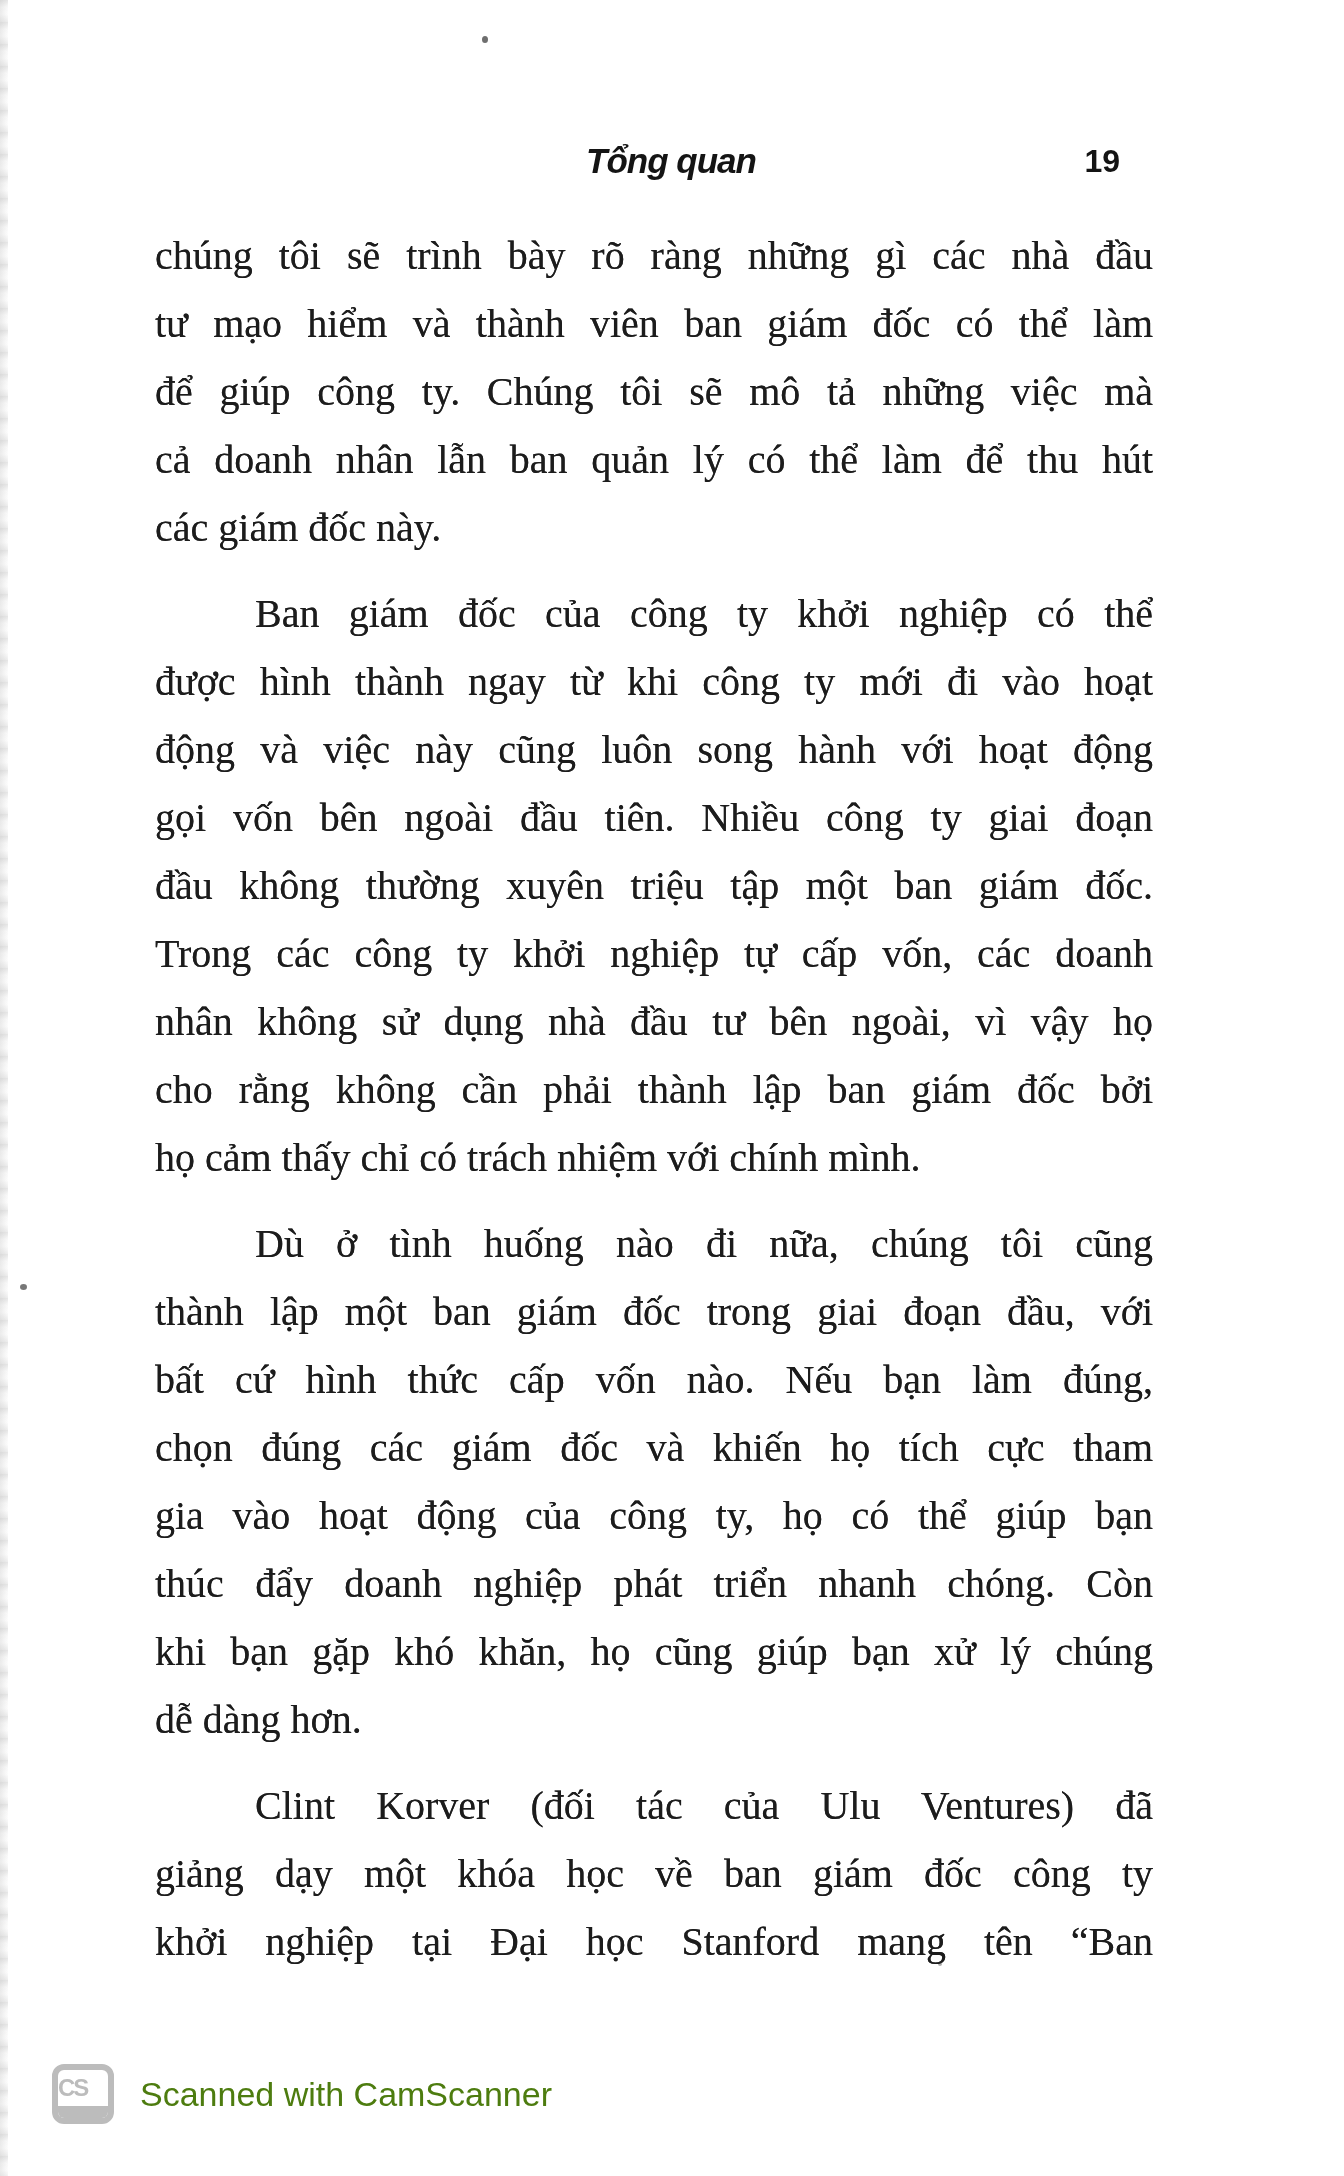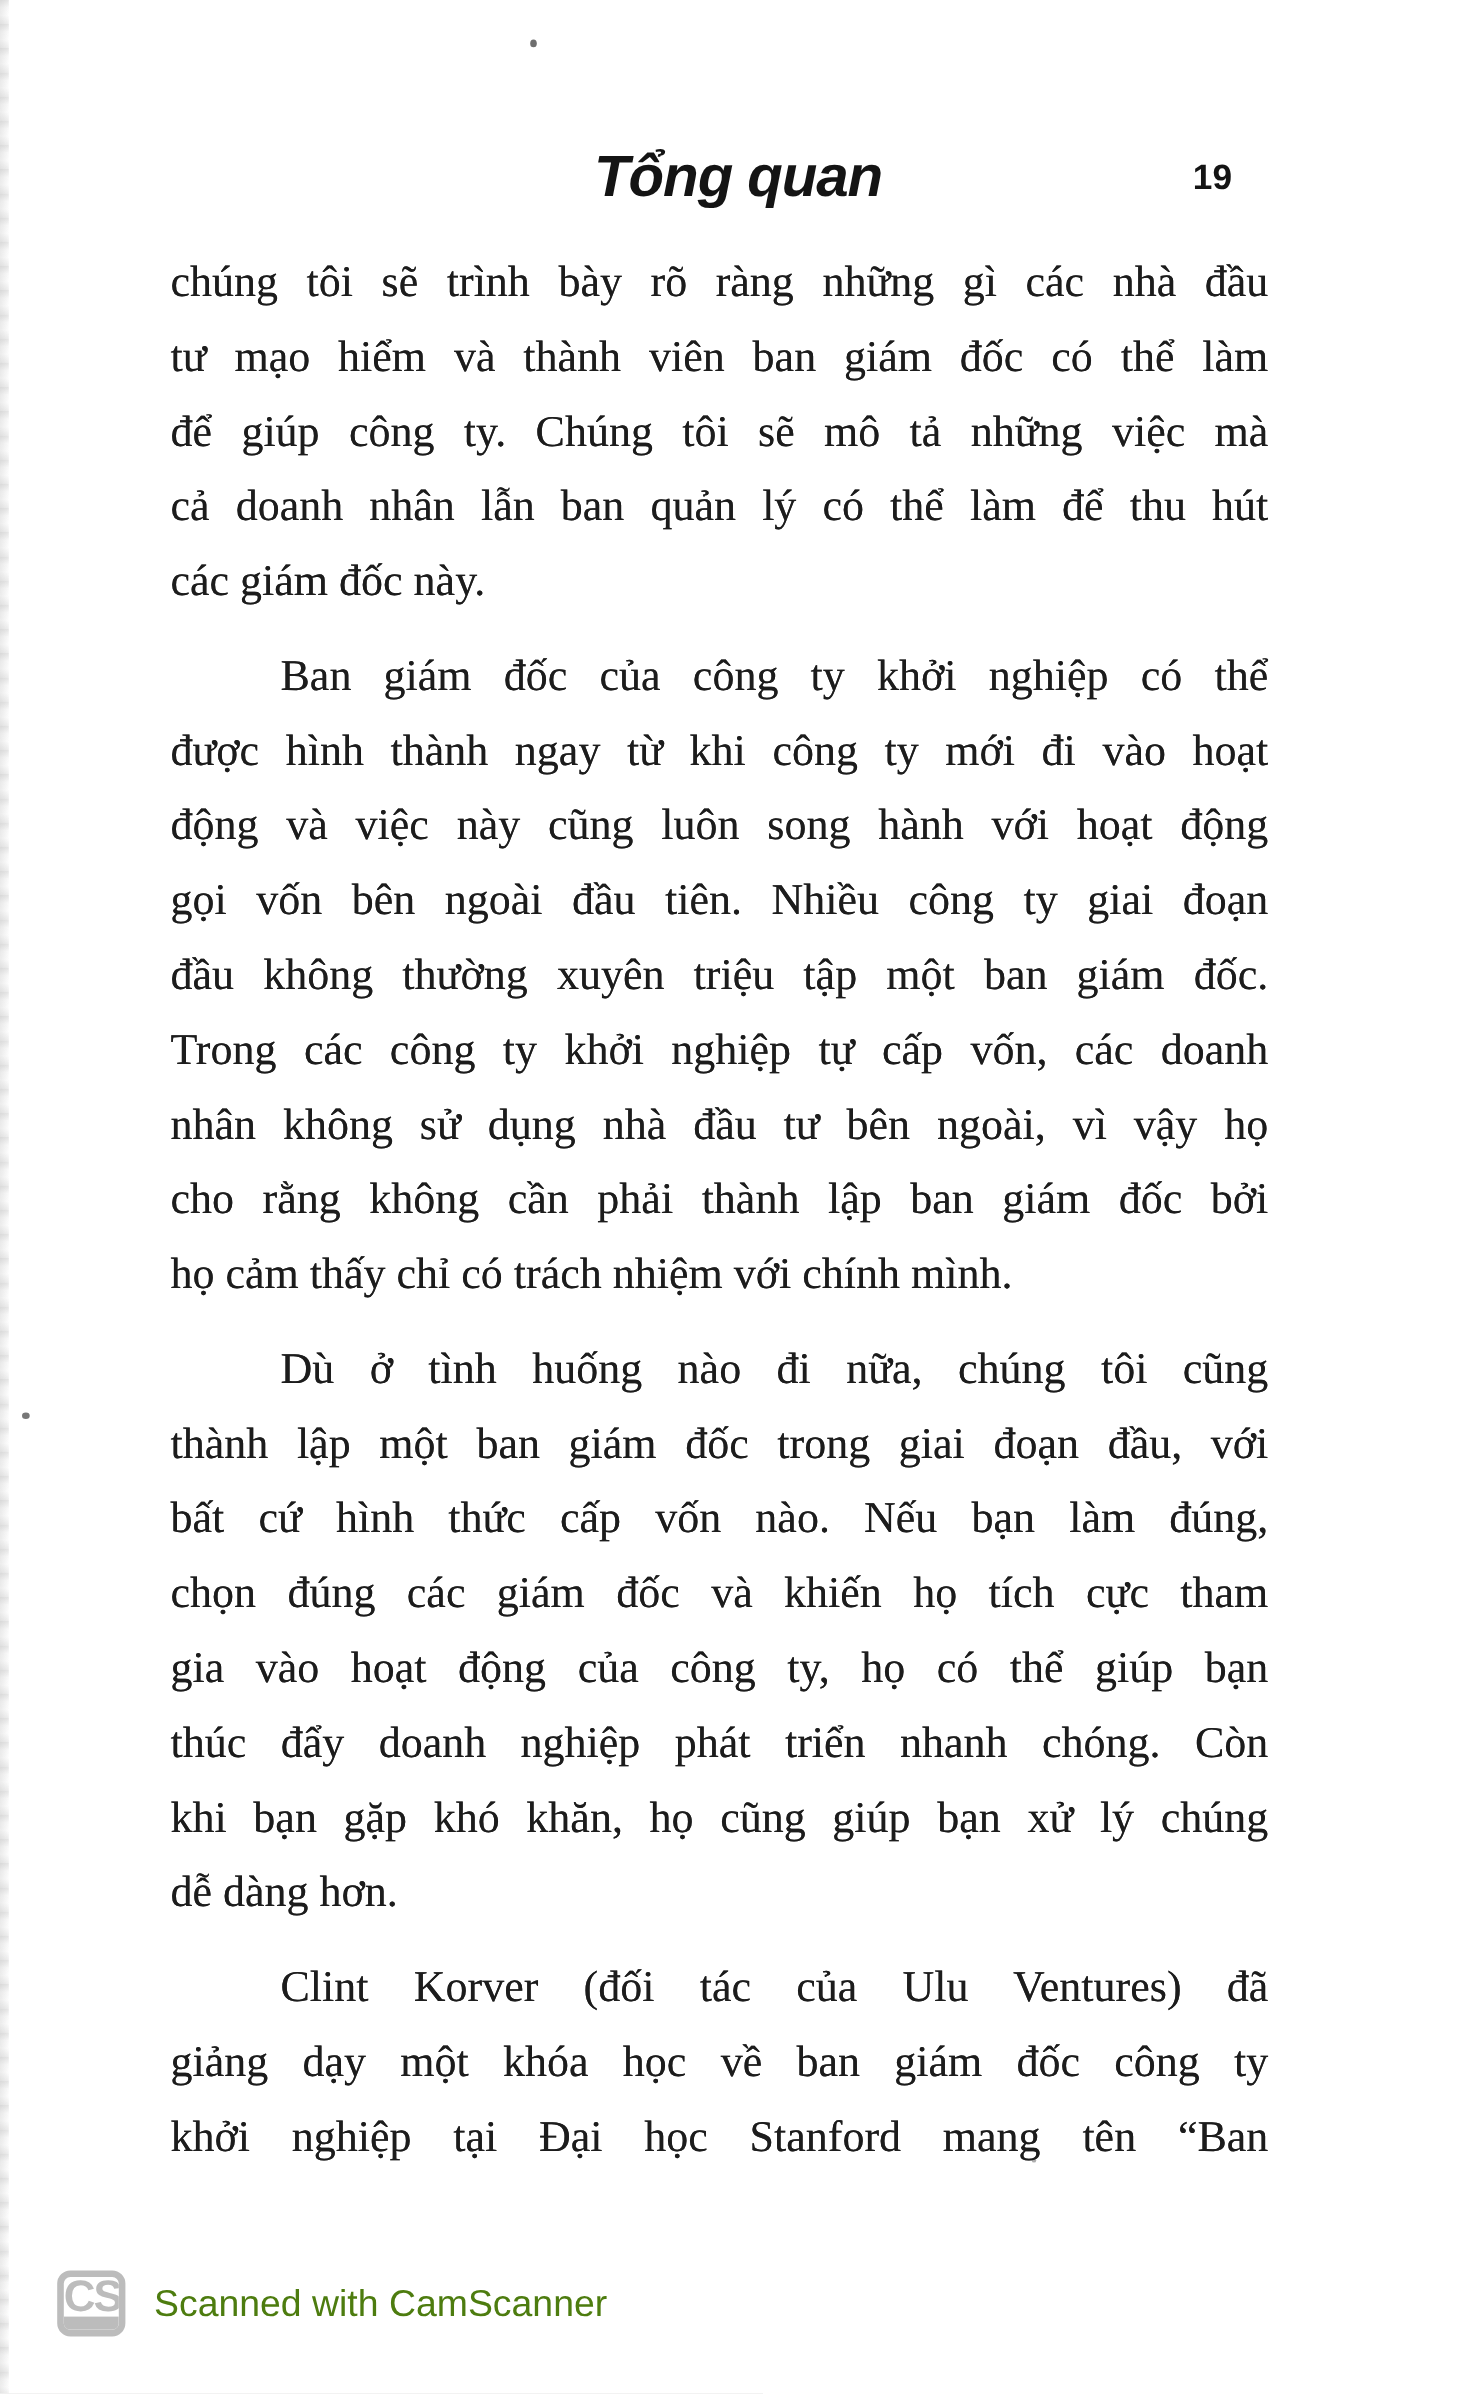--- a/index.html
+++ b/index.html
@@ -43,7 +43,7 @@
     font-family: "Liberation Sans", sans-serif;
     font-style: italic;
     font-weight: bold;
-    font-size: 53px;
+    font-size: 35px;
     line-height: 62px;
     letter-spacing: -1px;
     color: #141414;

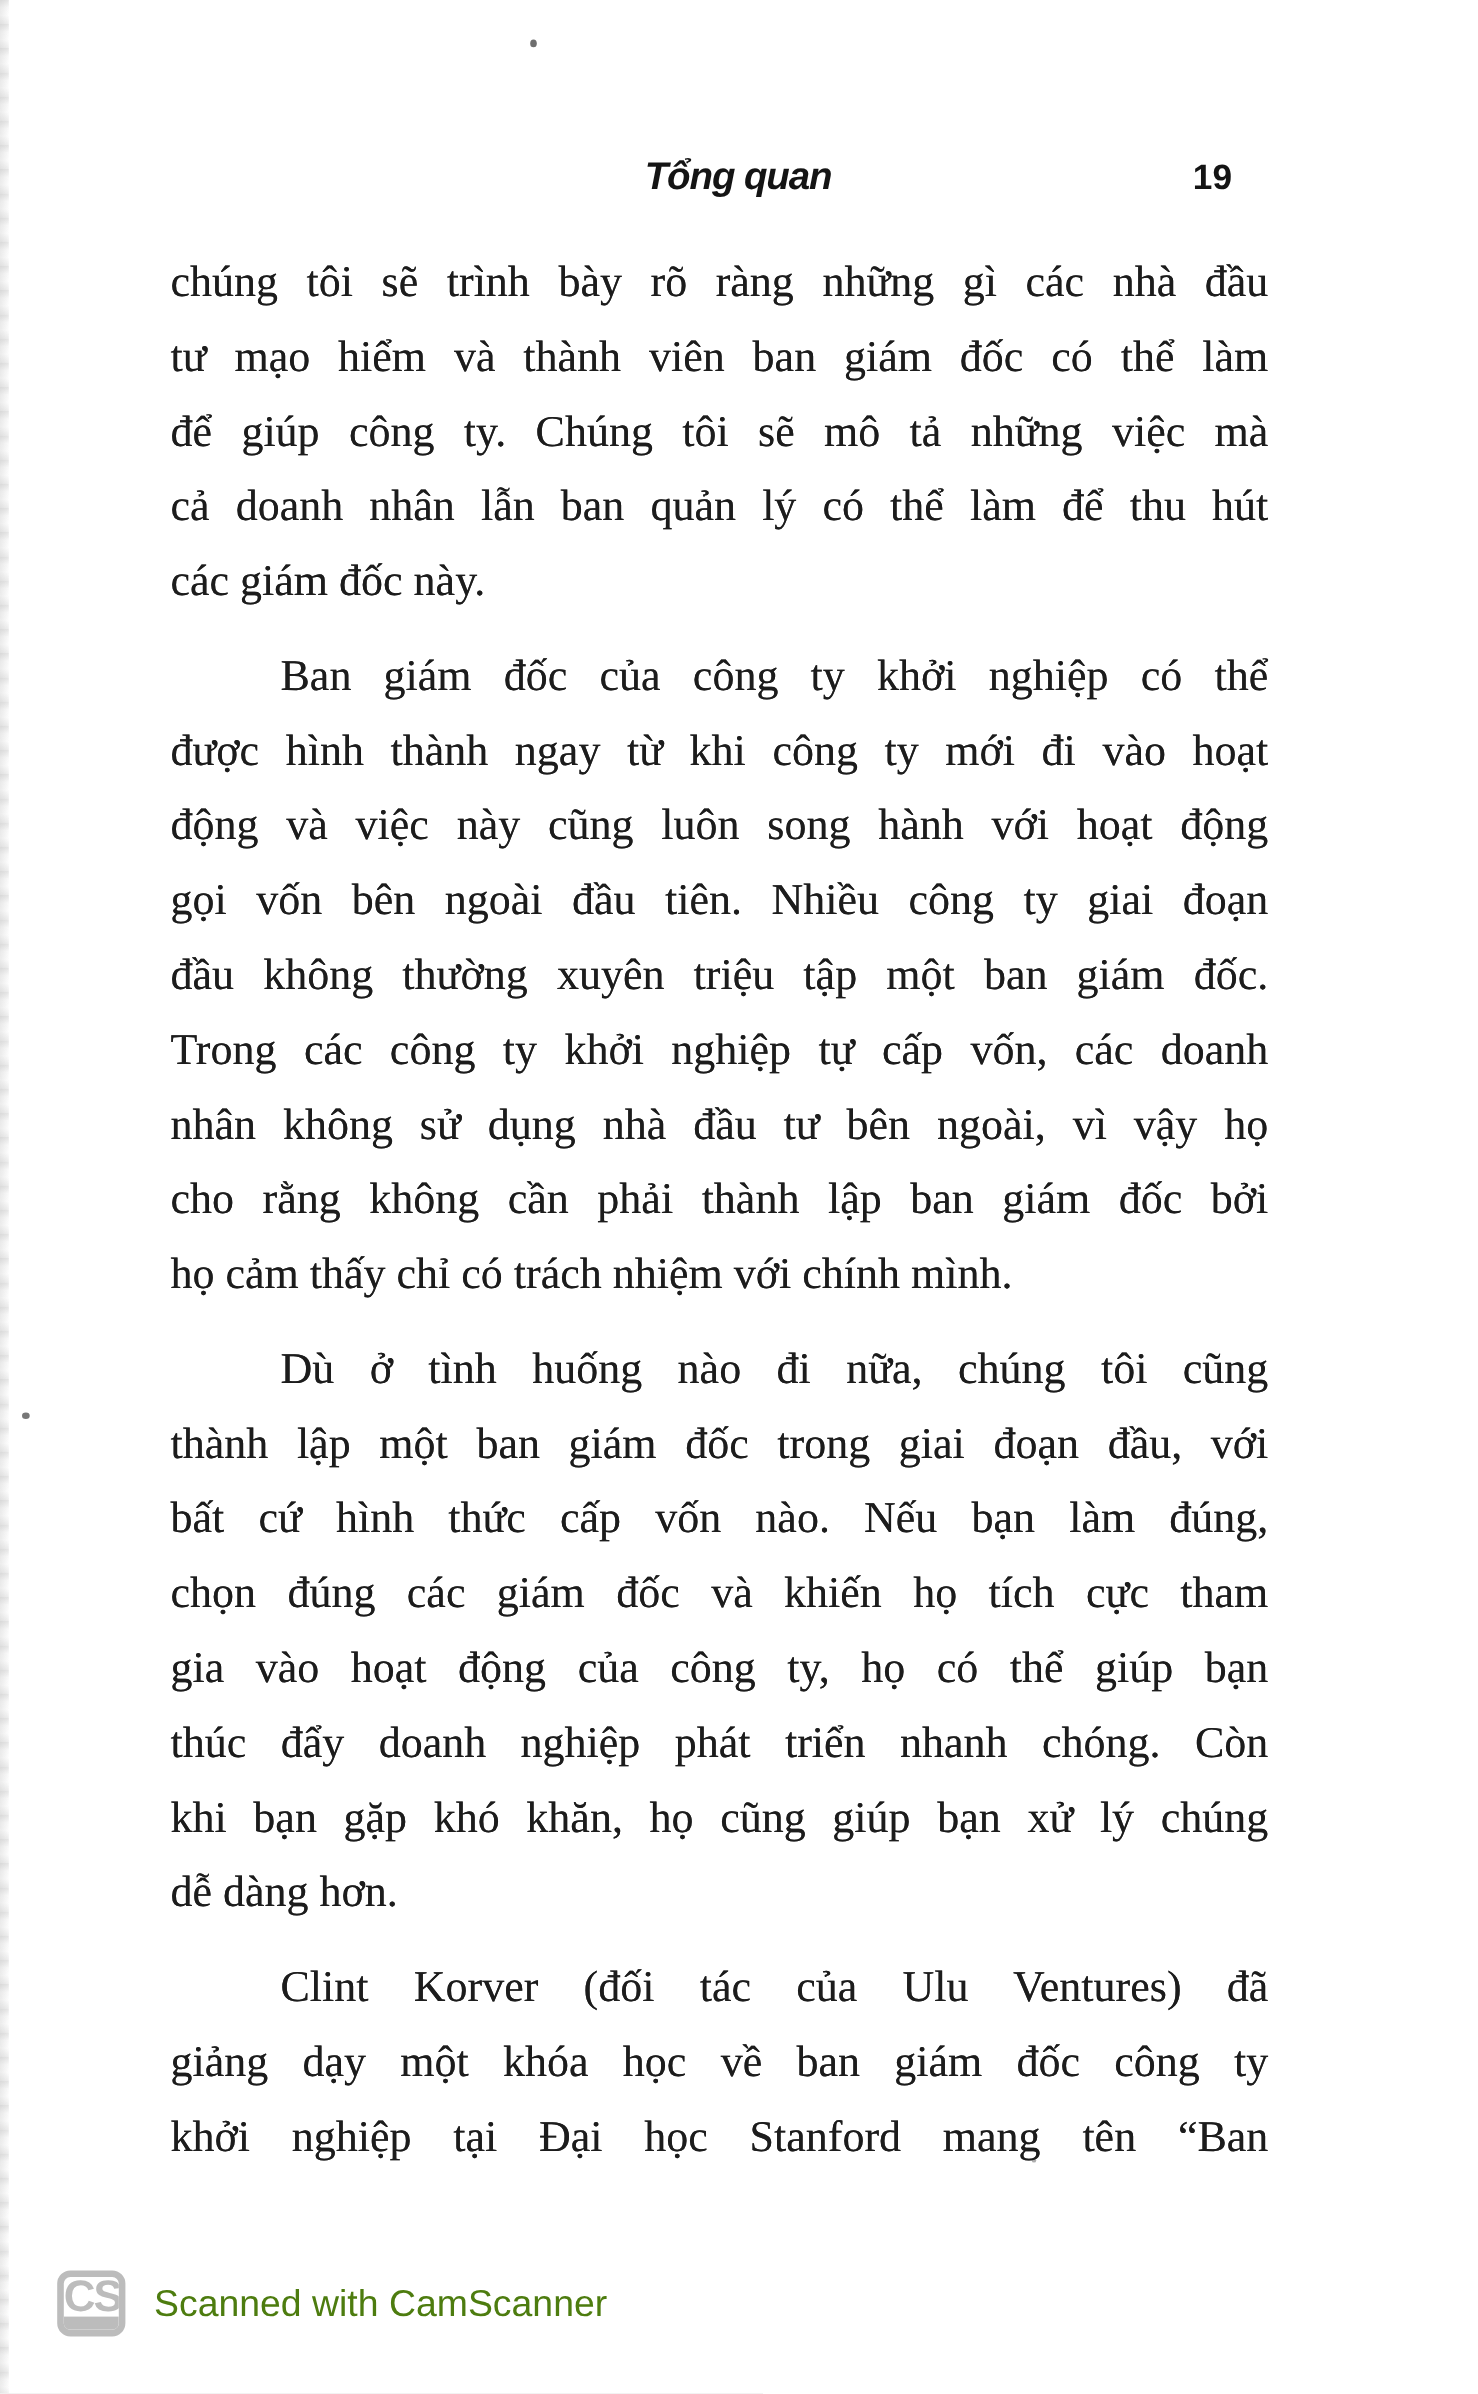--- a/index.html
+++ b/index.html
@@ -96,7 +96,7 @@
   .cs-letters {
     font-family: "Liberation Sans", sans-serif;
     font-weight: bold;
-    font-size: 40px;
+    font-size: 24px;
     line-height: 36px;
     letter-spacing: -2px;
     text-align: left;

